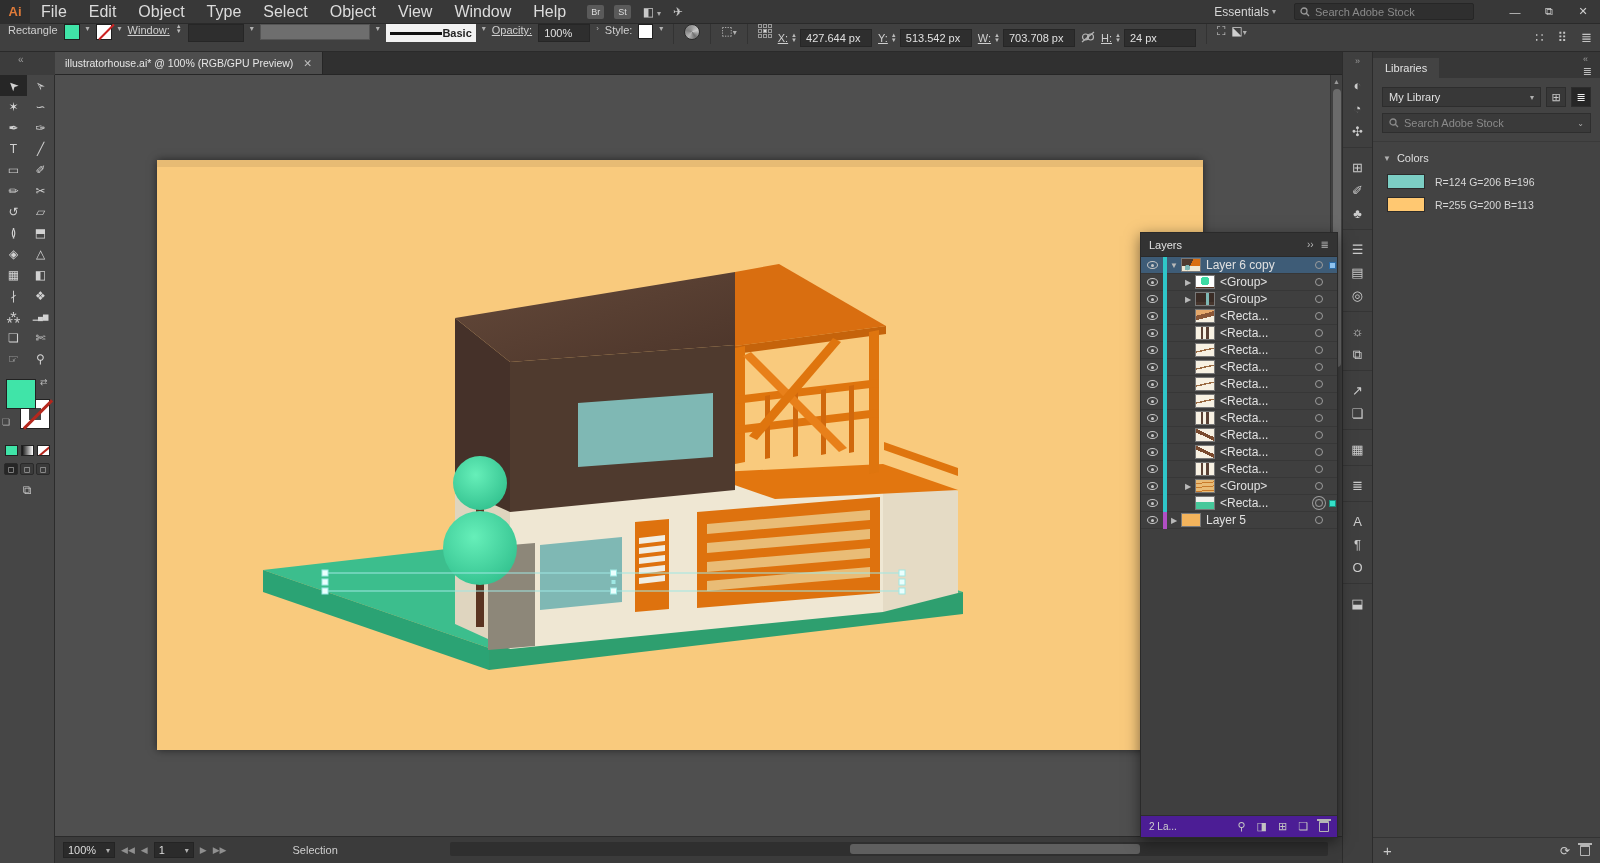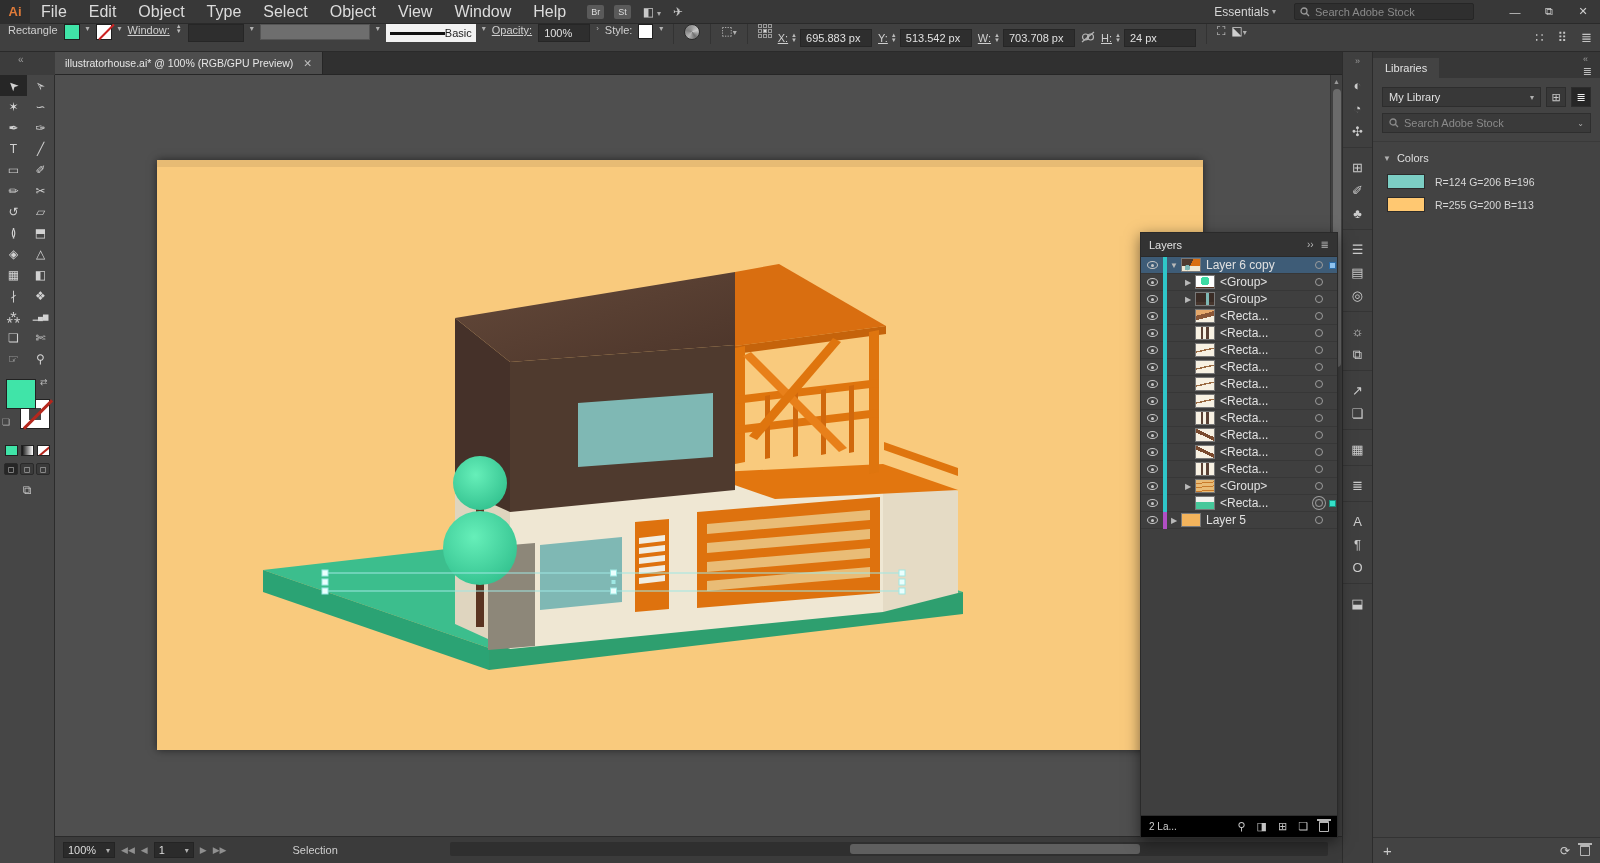--- a/index.html
+++ b/index.html
@@ -37,7 +37,7 @@
   .vsep { width:1px; height:20px; background:#333; margin:0 4px; }
   #brush-profile { width:110px; height:16px; background:#6e6e6e; border:1px solid #555; }
   #stroke-style { width:90px; height:18px; background:#f2f2f2; color:#222; display:flex;
-    align-items:center; padding:0 4px; gap:0; }
+    align-items:center; padding:0 4px; gap:0;font-weight:bold; }
   #stroke-style .line { flex:1; height:3px; background:#111; }
   #color-wheel { width:16px; height:16px; border-radius:50%;
     background:conic-gradient(#9a9a9a,#c8c8c8,#6f6f6f,#b5b5b5,#808080,#9a9a9a); border:1px solid #2c2c2c; }

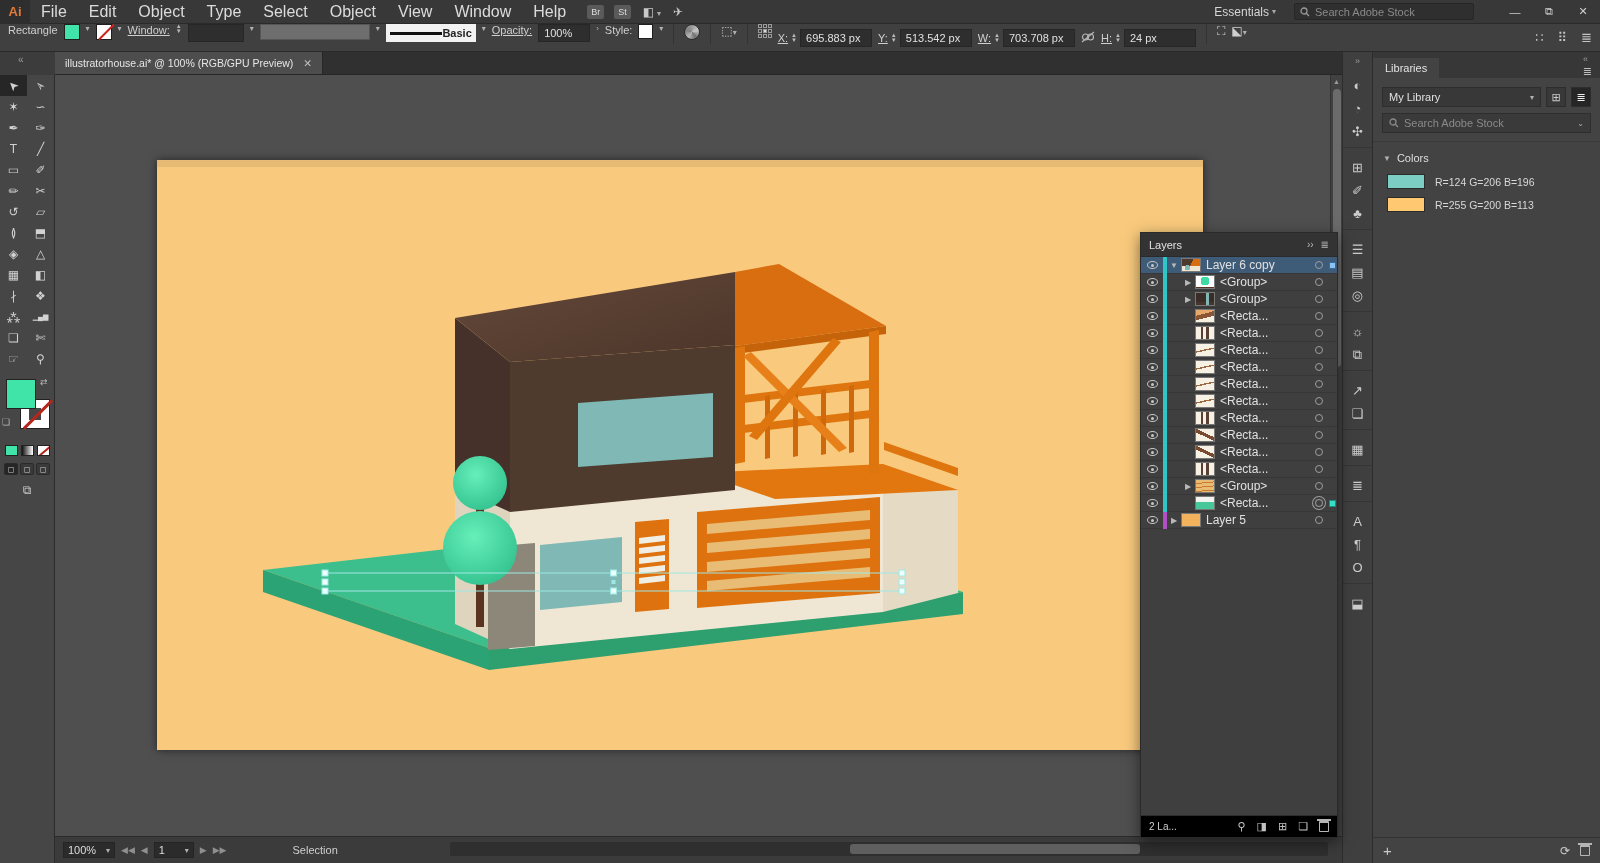--- a/index.html
+++ b/index.html
@@ -275,7 +275,7 @@
           <span>▲</span>
           <span>▼</span>
         </span>
-        <span class="cb-box val">695.883 px</span>
+        <span class="cb-box val">427.644 px</span>
       </span>
       <span class="field">
         <span class="cb-label cb-underline">Y:</span>

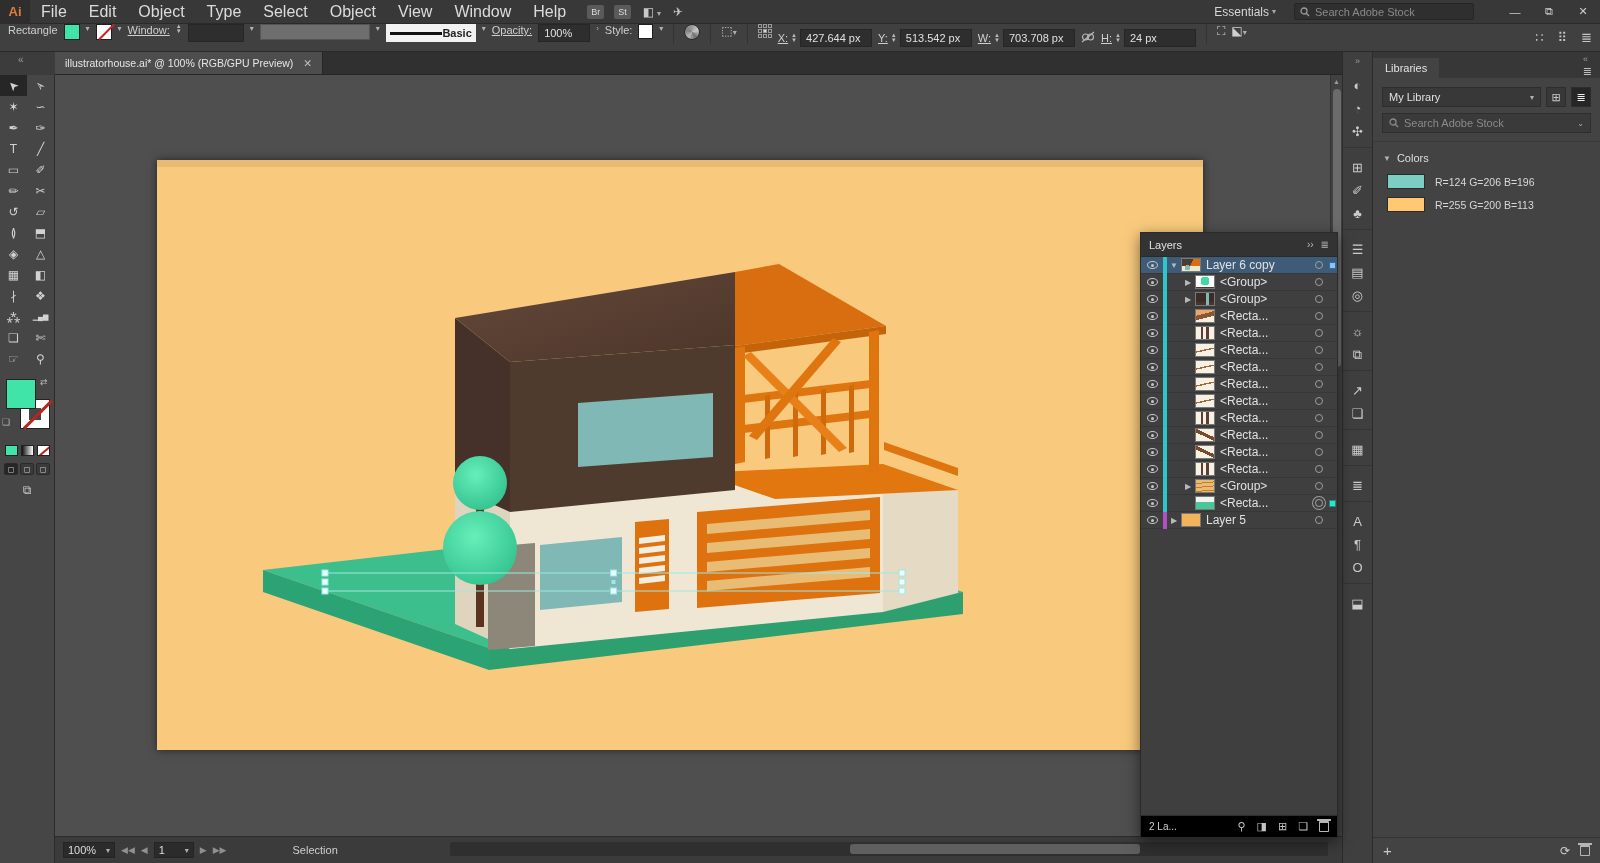--- a/index.html
+++ b/index.html
@@ -167,7 +167,7 @@
   .selsq i.blue { background:#8fc3ef; border:1px solid #2d6da8; }
   .selsq i.tealsq { background:#35e0c8; border:1px solid #18907e; }
   #layers-footer { position:absolute; bottom:0; left:0; right:0; height:22px; border-top:1px solid #2e2e2e;
-    display:flex; align-items:center; padding:0 8px; gap:1px; color:#c3c3c3; background:#000000; }
+    display:flex; align-items:center; padding:0 8px; gap:1px; color:#c3c3c3; background:#4c1d95; }
   #layers-footer .cnt { font-size:10px; margin-right:auto; color:#cfcfcf; }
   #layers-footer .fic { font-size:11px; }
 

